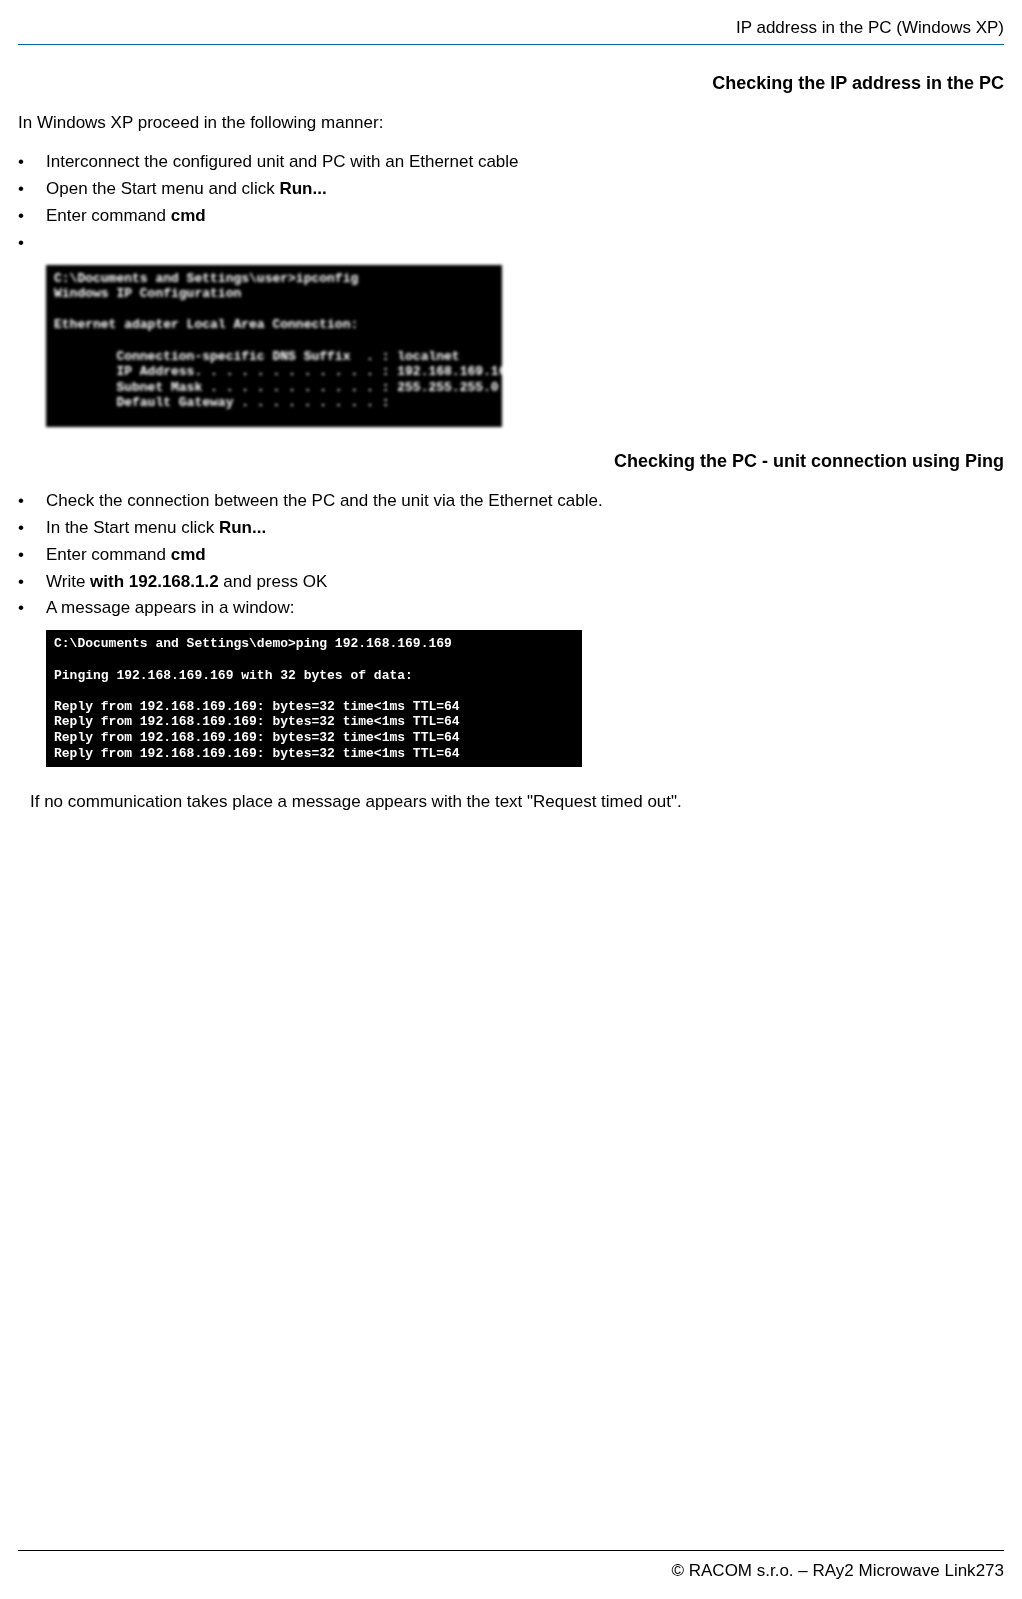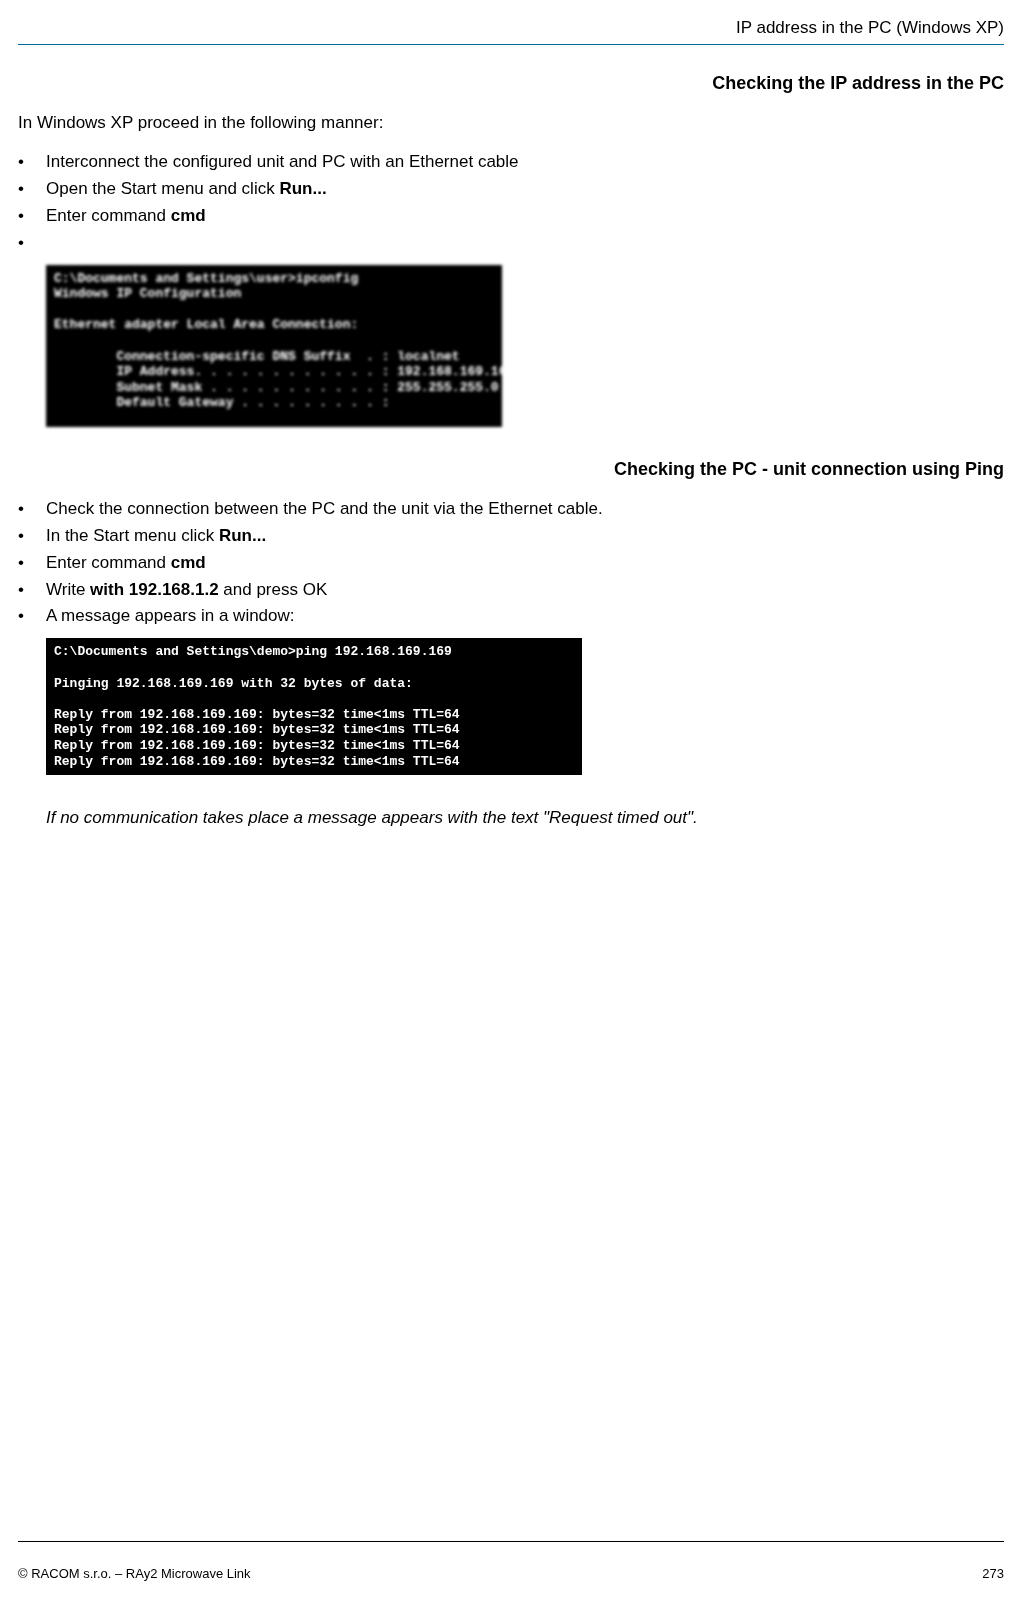--- a/index.html
+++ b/index.html
@@ -64,7 +64,7 @@
     padding: 6px 8px;
     line-height: 1.2;
     margin-left: 28px;
-    margin-bottom: 32px;
+    margin-bottom: 24px;
   }
   .term1 {
     width: 440px;

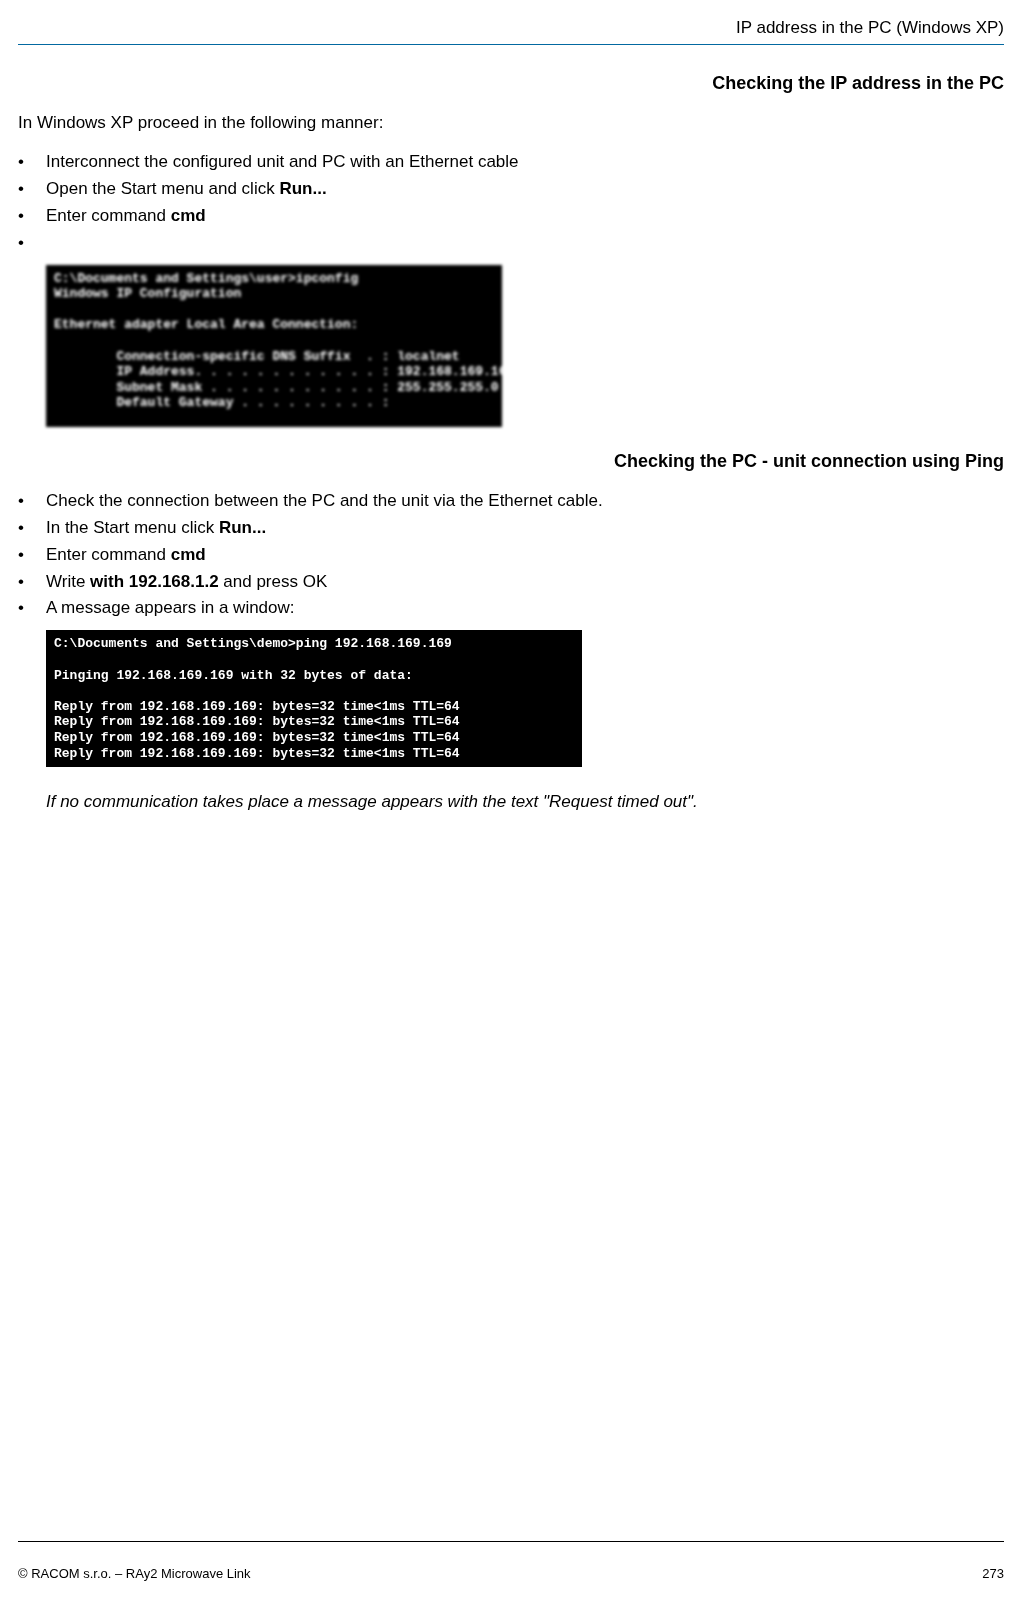--- a/index.html
+++ b/index.html
@@ -76,8 +76,7 @@
     width: 520px;
   }
   .indent {
-    margin-left: 28px;
-    font-style: italic;
+    margin-left: 12px;
   }
   b { font-weight: bold; }
   em { font-style: italic; }

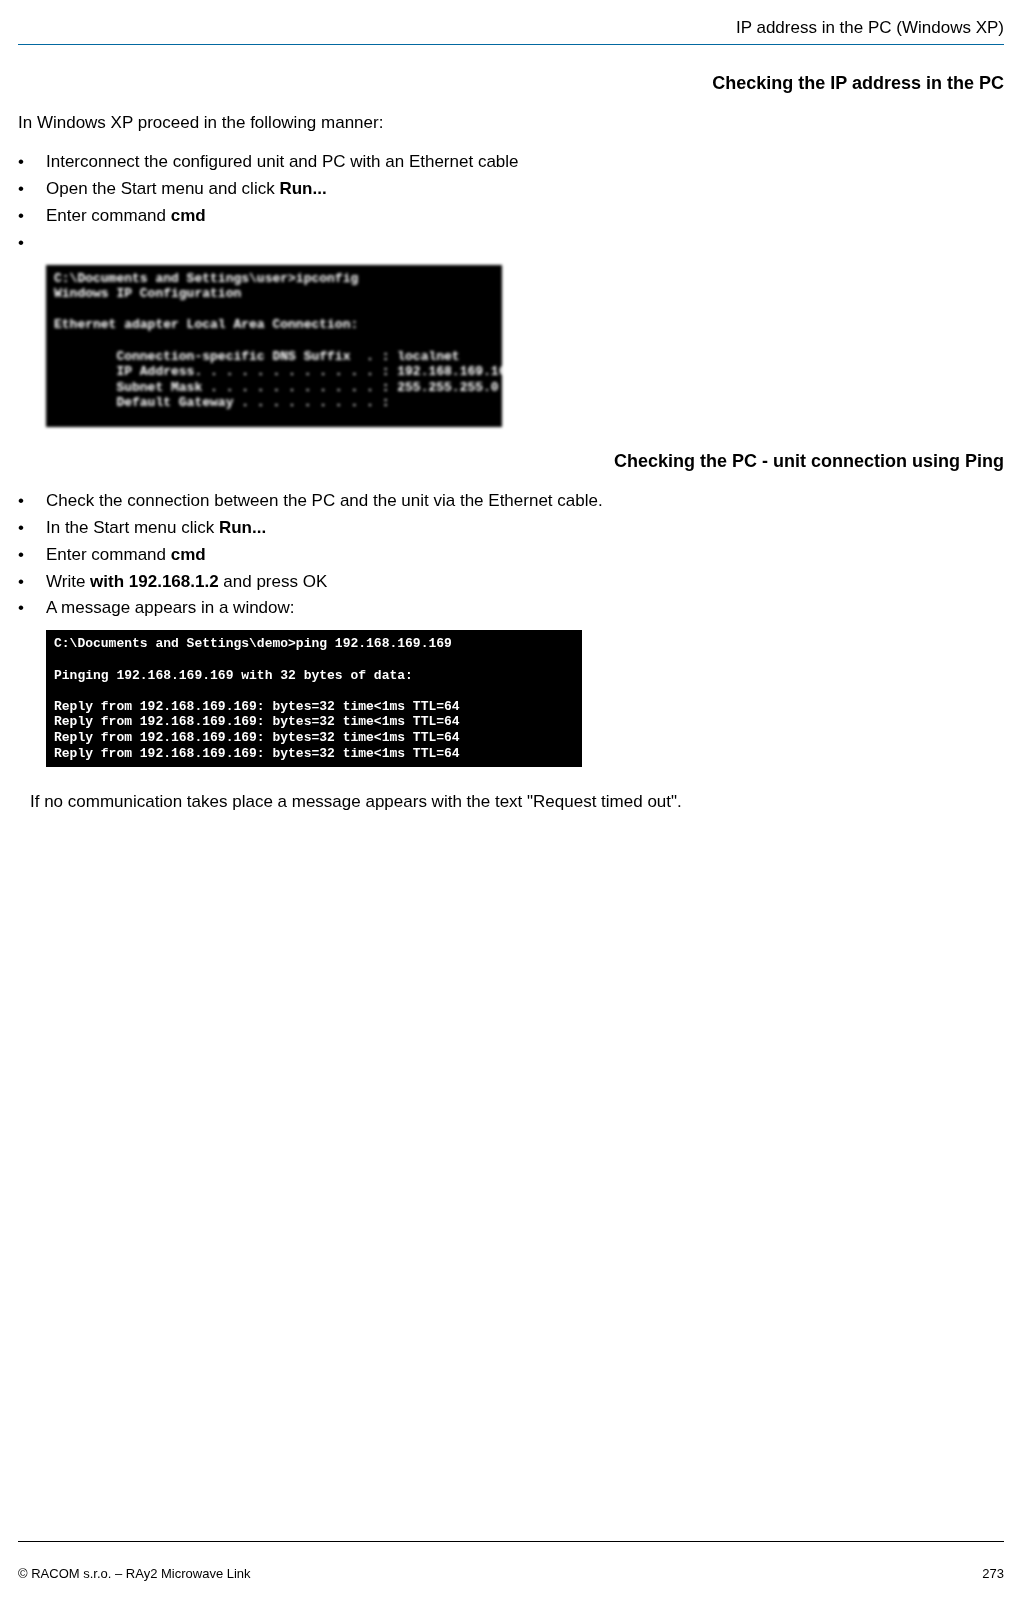--- a/index.html
+++ b/index.html
@@ -82,11 +82,11 @@
   em { font-style: italic; }
   .footer {
     border-top: 1px solid #000;
-    padding-top: 24px;
+    padding-top: 10px;
     padding-bottom: 18px;
     display: flex;
-    justify-content: space-between;
-    font-size: 13px;
+    justify-content: flex-end;
+    font-size: 17px;
   }
 </style>
 </head>

